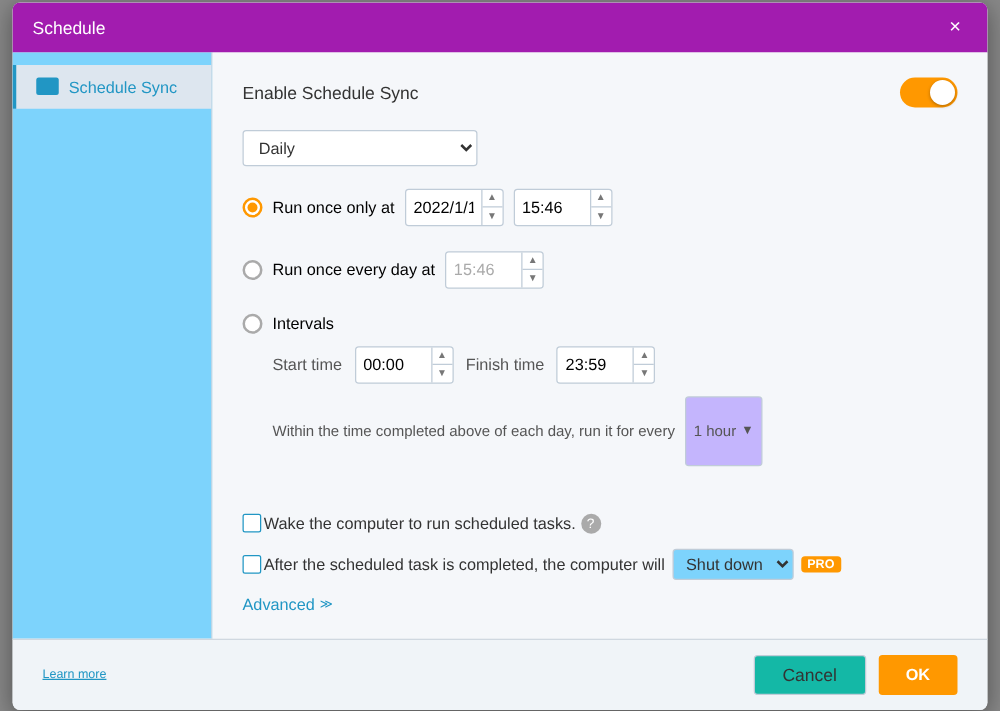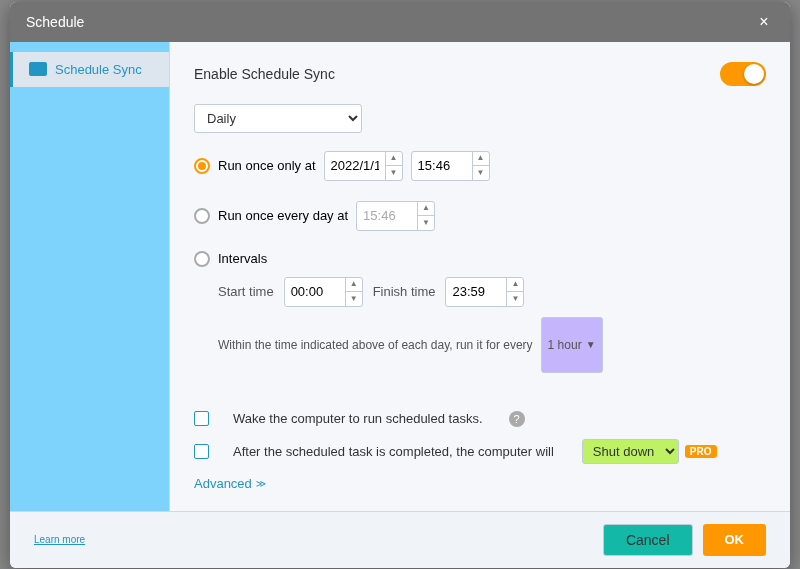--- a/index.html
+++ b/index.html
@@ -16,7 +16,7 @@
     }
 
     .title-bar {
-      background: #737373;
+      background: #a21caf;
       color: white;
       padding: 10px 16px;
       display: flex;

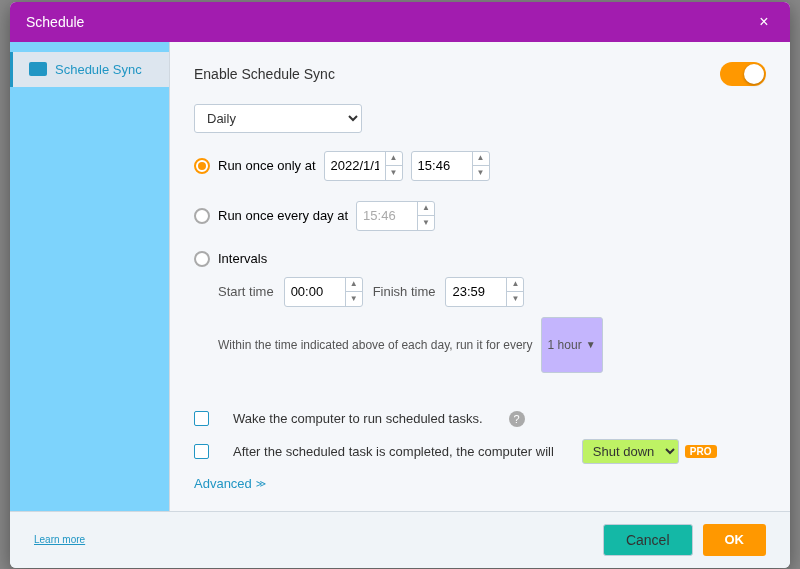--- a/index.html
+++ b/index.html
@@ -127,7 +127,7 @@
     }
 
     .frequency-select {
-      width: 168px;
+      width: 188px;
     }
 
     .radio-group {

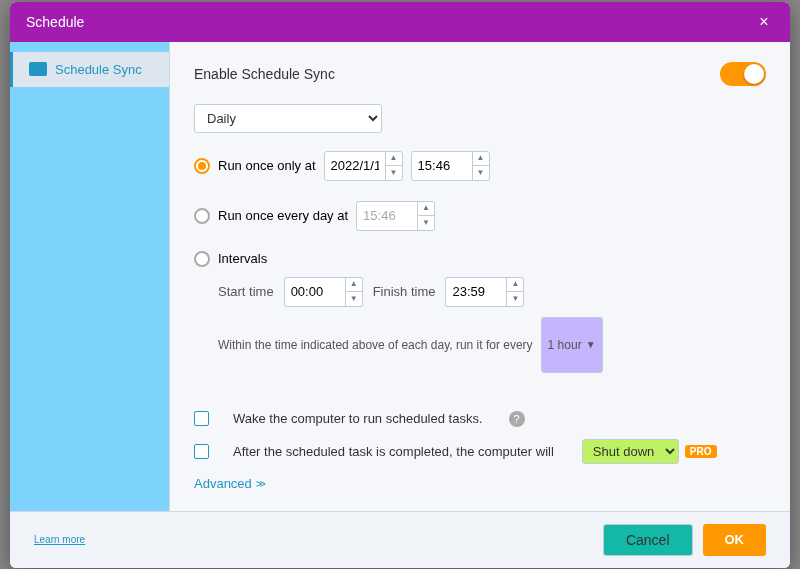--- a/index.html
+++ b/index.html
@@ -456,7 +456,7 @@
             </div>
 
             <div class="interval-row">
-              <span>Within the time indicated above of each day, run it for every</span>
+              <span>Within the time completed above of each day, run it for every</span>
               <div class="interval-select">
                 <span>1 hour</span>
                 <span style="font-size:10px;color:#555;">▼</span>

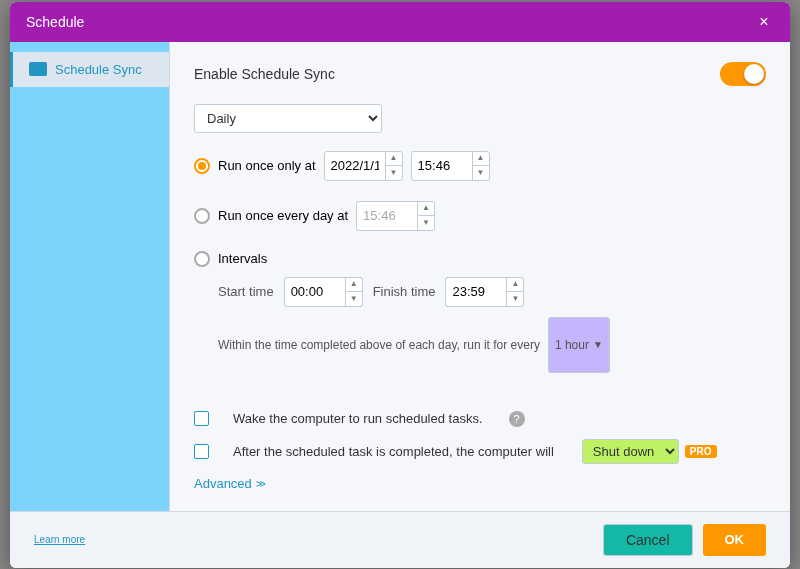--- a/index.html
+++ b/index.html
@@ -250,7 +250,7 @@
     .checkbox-row {
       display: flex;
       align-items: center;
-      gap: 24px;
+      gap: 2px;
       margin-bottom: 12px;
       color: #333;
     }

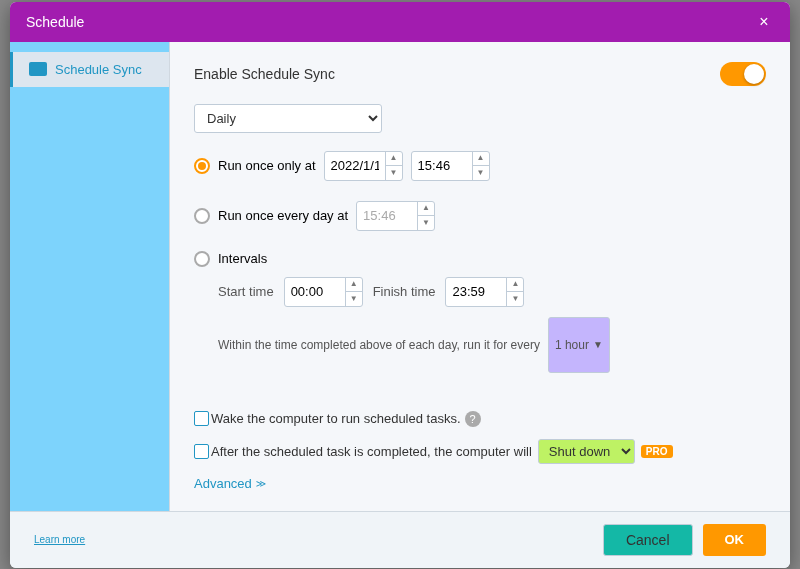--- a/index.html
+++ b/index.html
@@ -291,7 +291,7 @@
       border-radius: 3px;
       padding: 3px 6px;
       font-size: 13px;
-      background: #bef264;
+      background: #7dd3fc;
       color: #333;
     }
 

